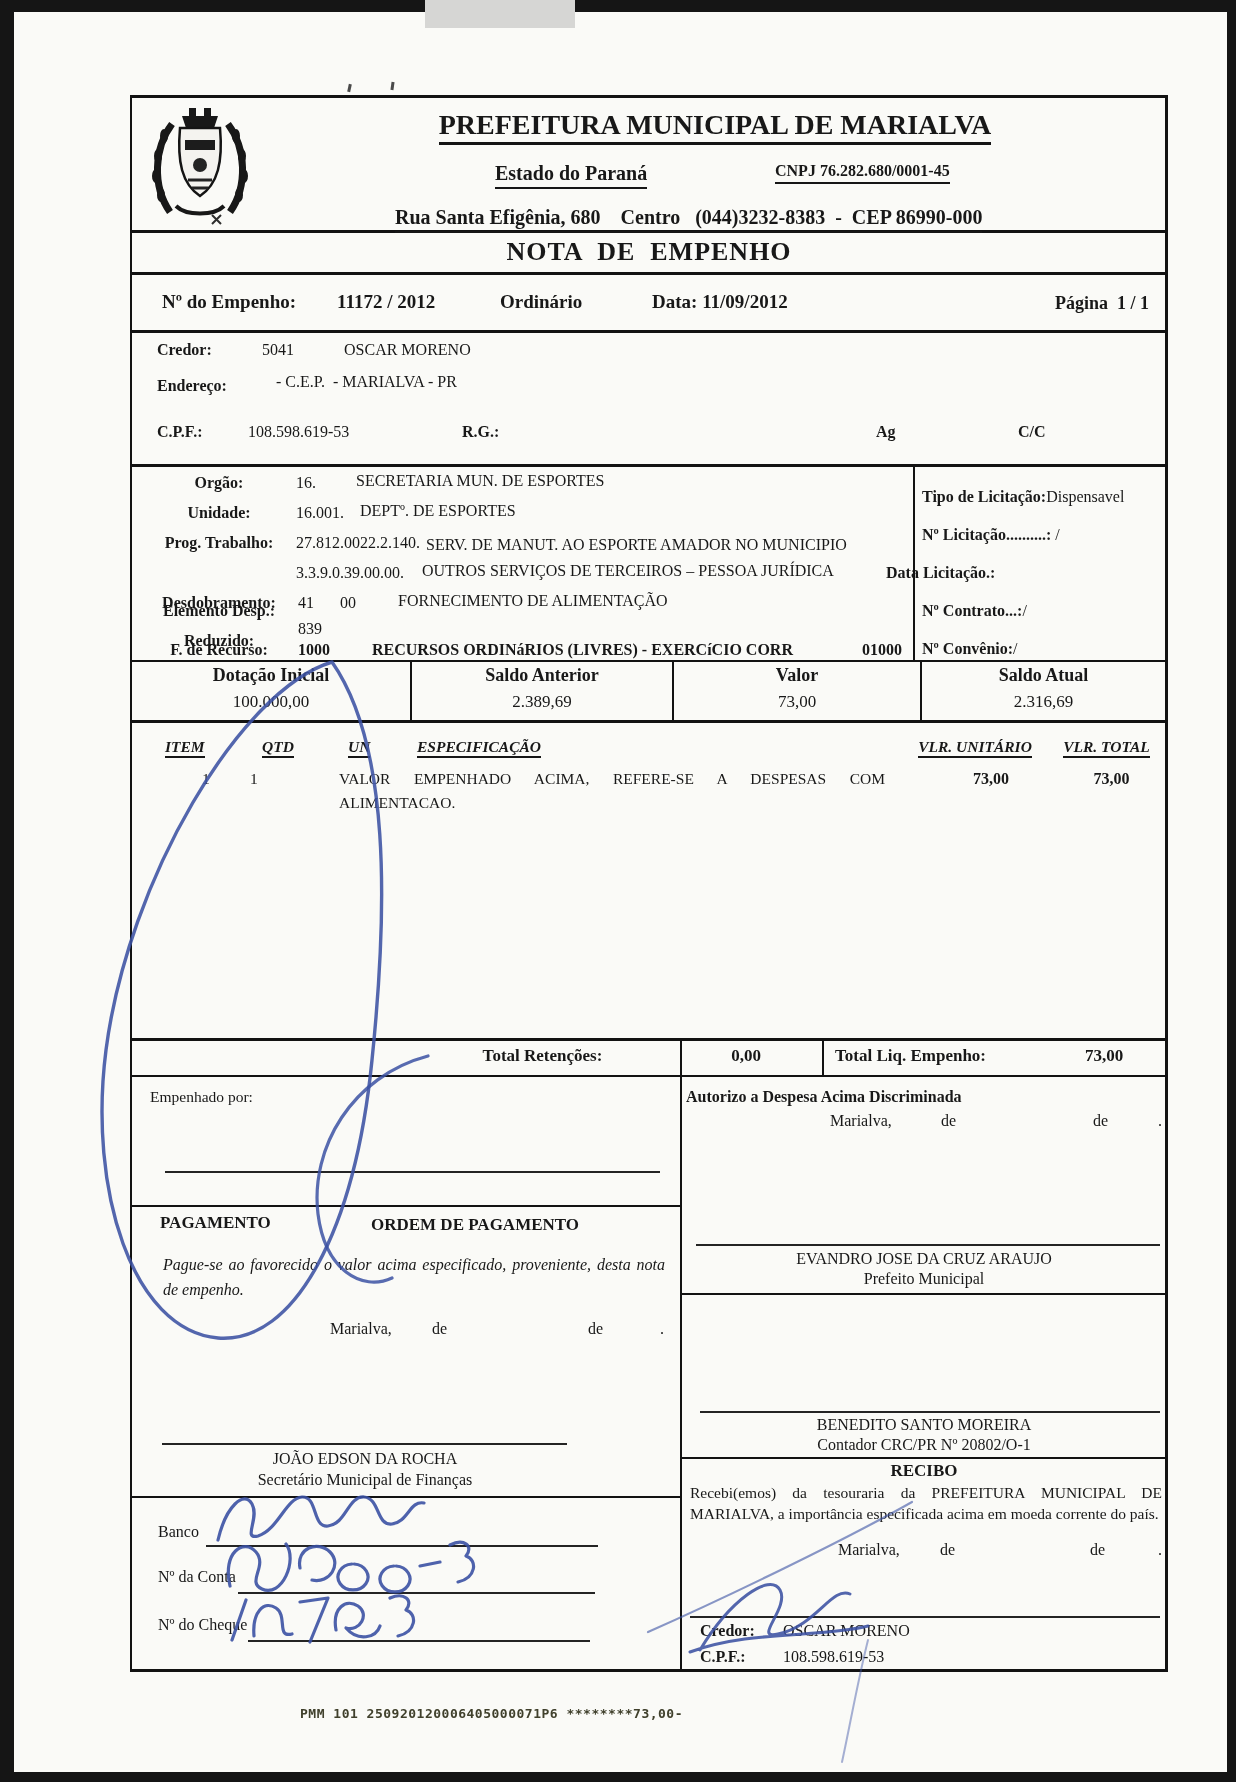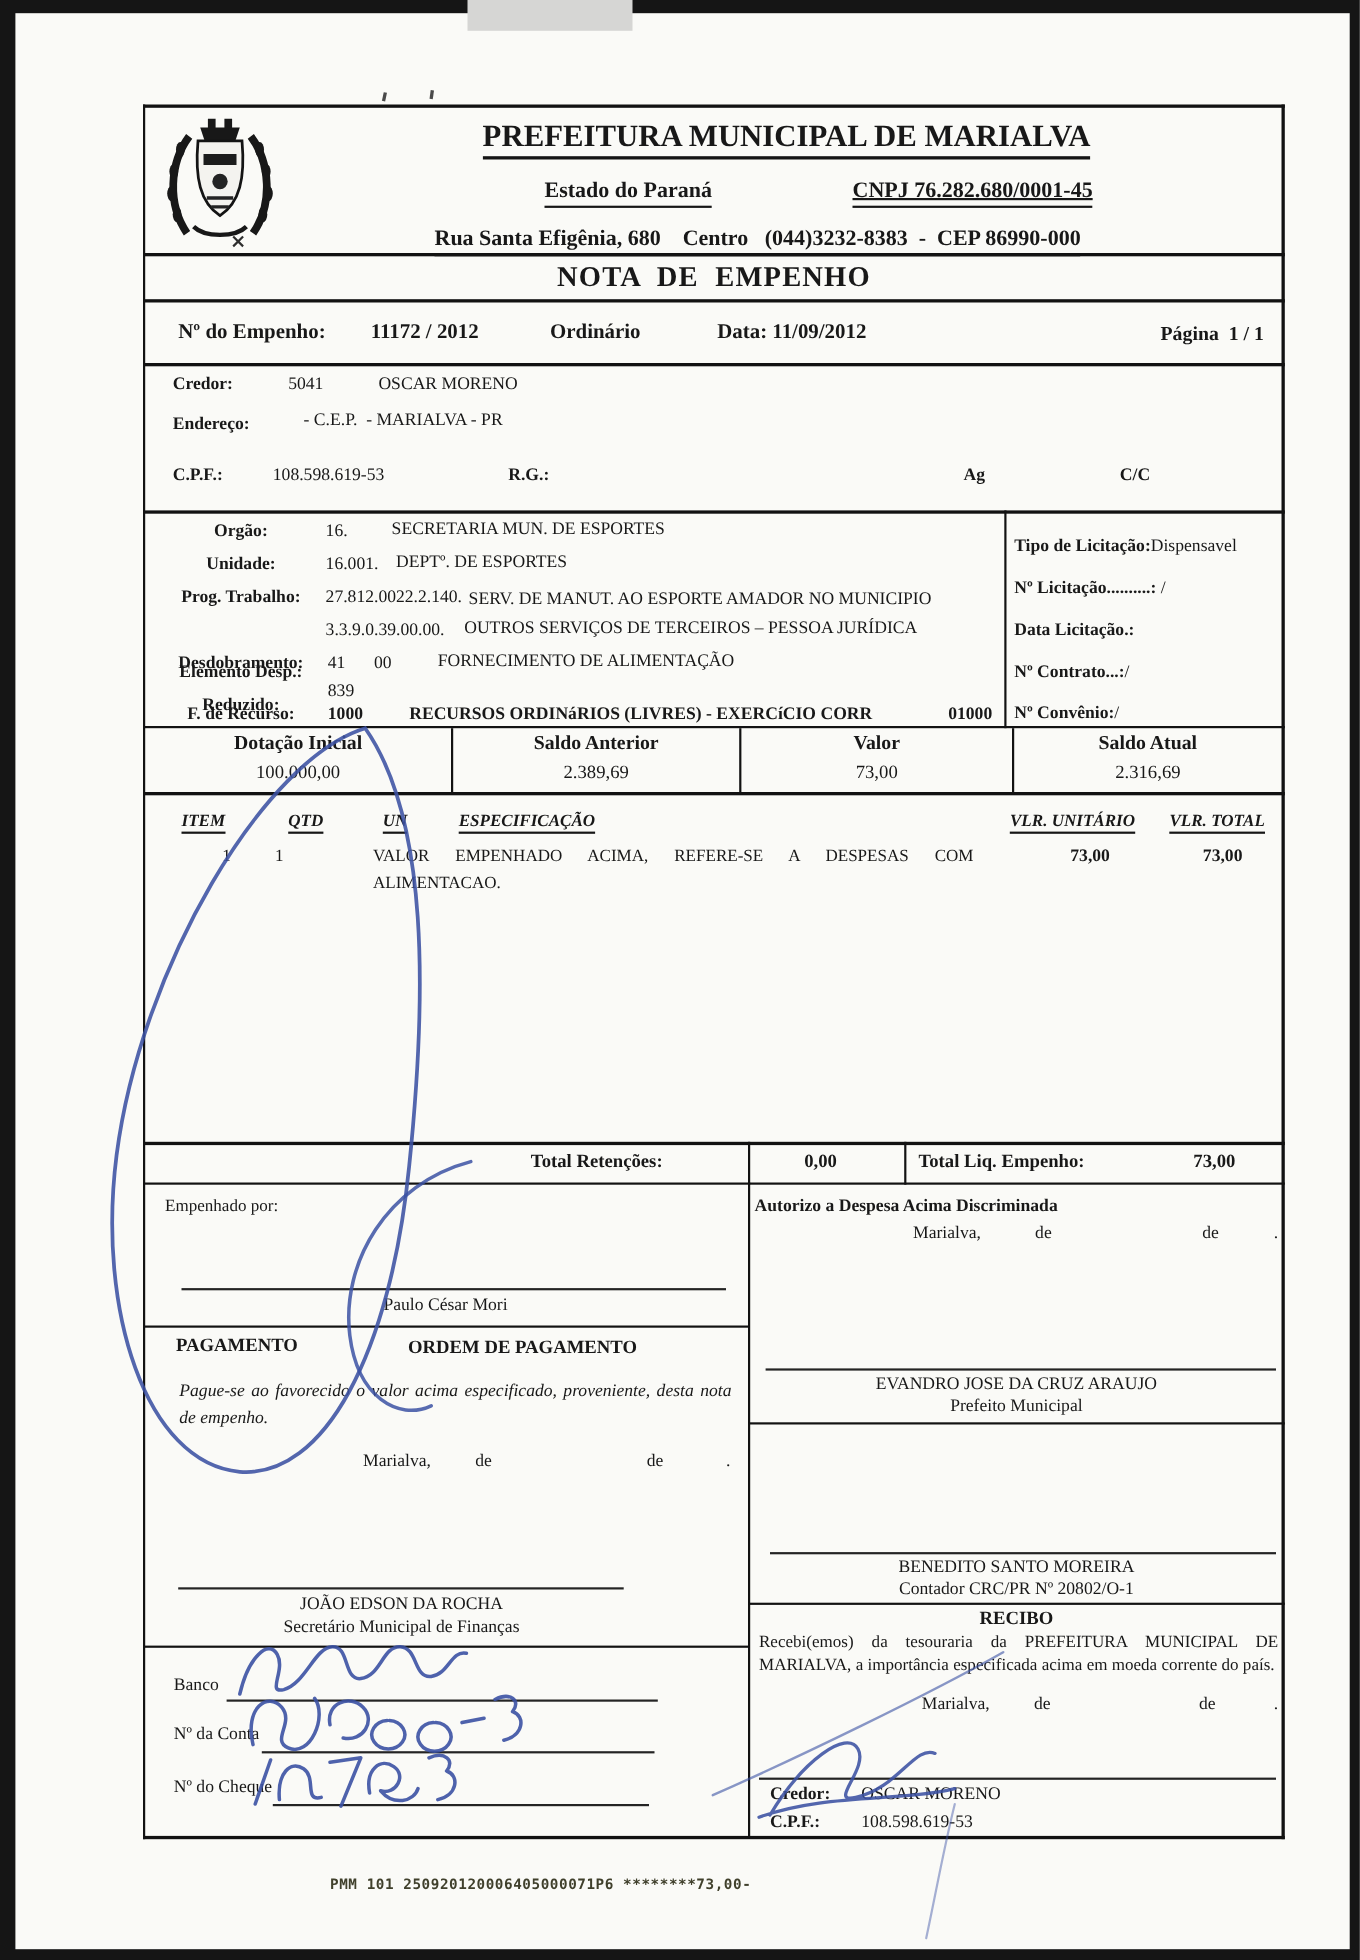--- a/index.html
+++ b/index.html
@@ -65,7 +65,7 @@
   </div>
   <div class="t c" style="left:270px;top:108px;width:890px;font-size:28px;"><span class="b" style="border-bottom:3px solid #141414;padding-bottom:2px;">PREFEITURA MUNICIPAL DE MARIALVA</span></div>
   <div class="t b u" style="left:495px;top:162px;font-size:20px;">Estado do Paraná</div>
-  <div class="t b u" style="left:775px;top:162px;font-size:20px;text-decoration:underline;">CNPJ 76.282.680/0001-45</div>
+  <div class="t b u" style="left:775px;top:162px;font-size:16px;">CNPJ 76.282.680/0001-45</div>
   <div class="t b u" style="left:395px;top:206px;font-size:20px;">Rua Santa Efigênia, 680    Centro   (044)3232-8383  -  CEP 86990-000</div>
 
   <div class="t b c" style="left:132px;top:237px;width:1034px;font-size:26px;letter-spacing:1px;">NOTA  DE  EMPENHO</div>

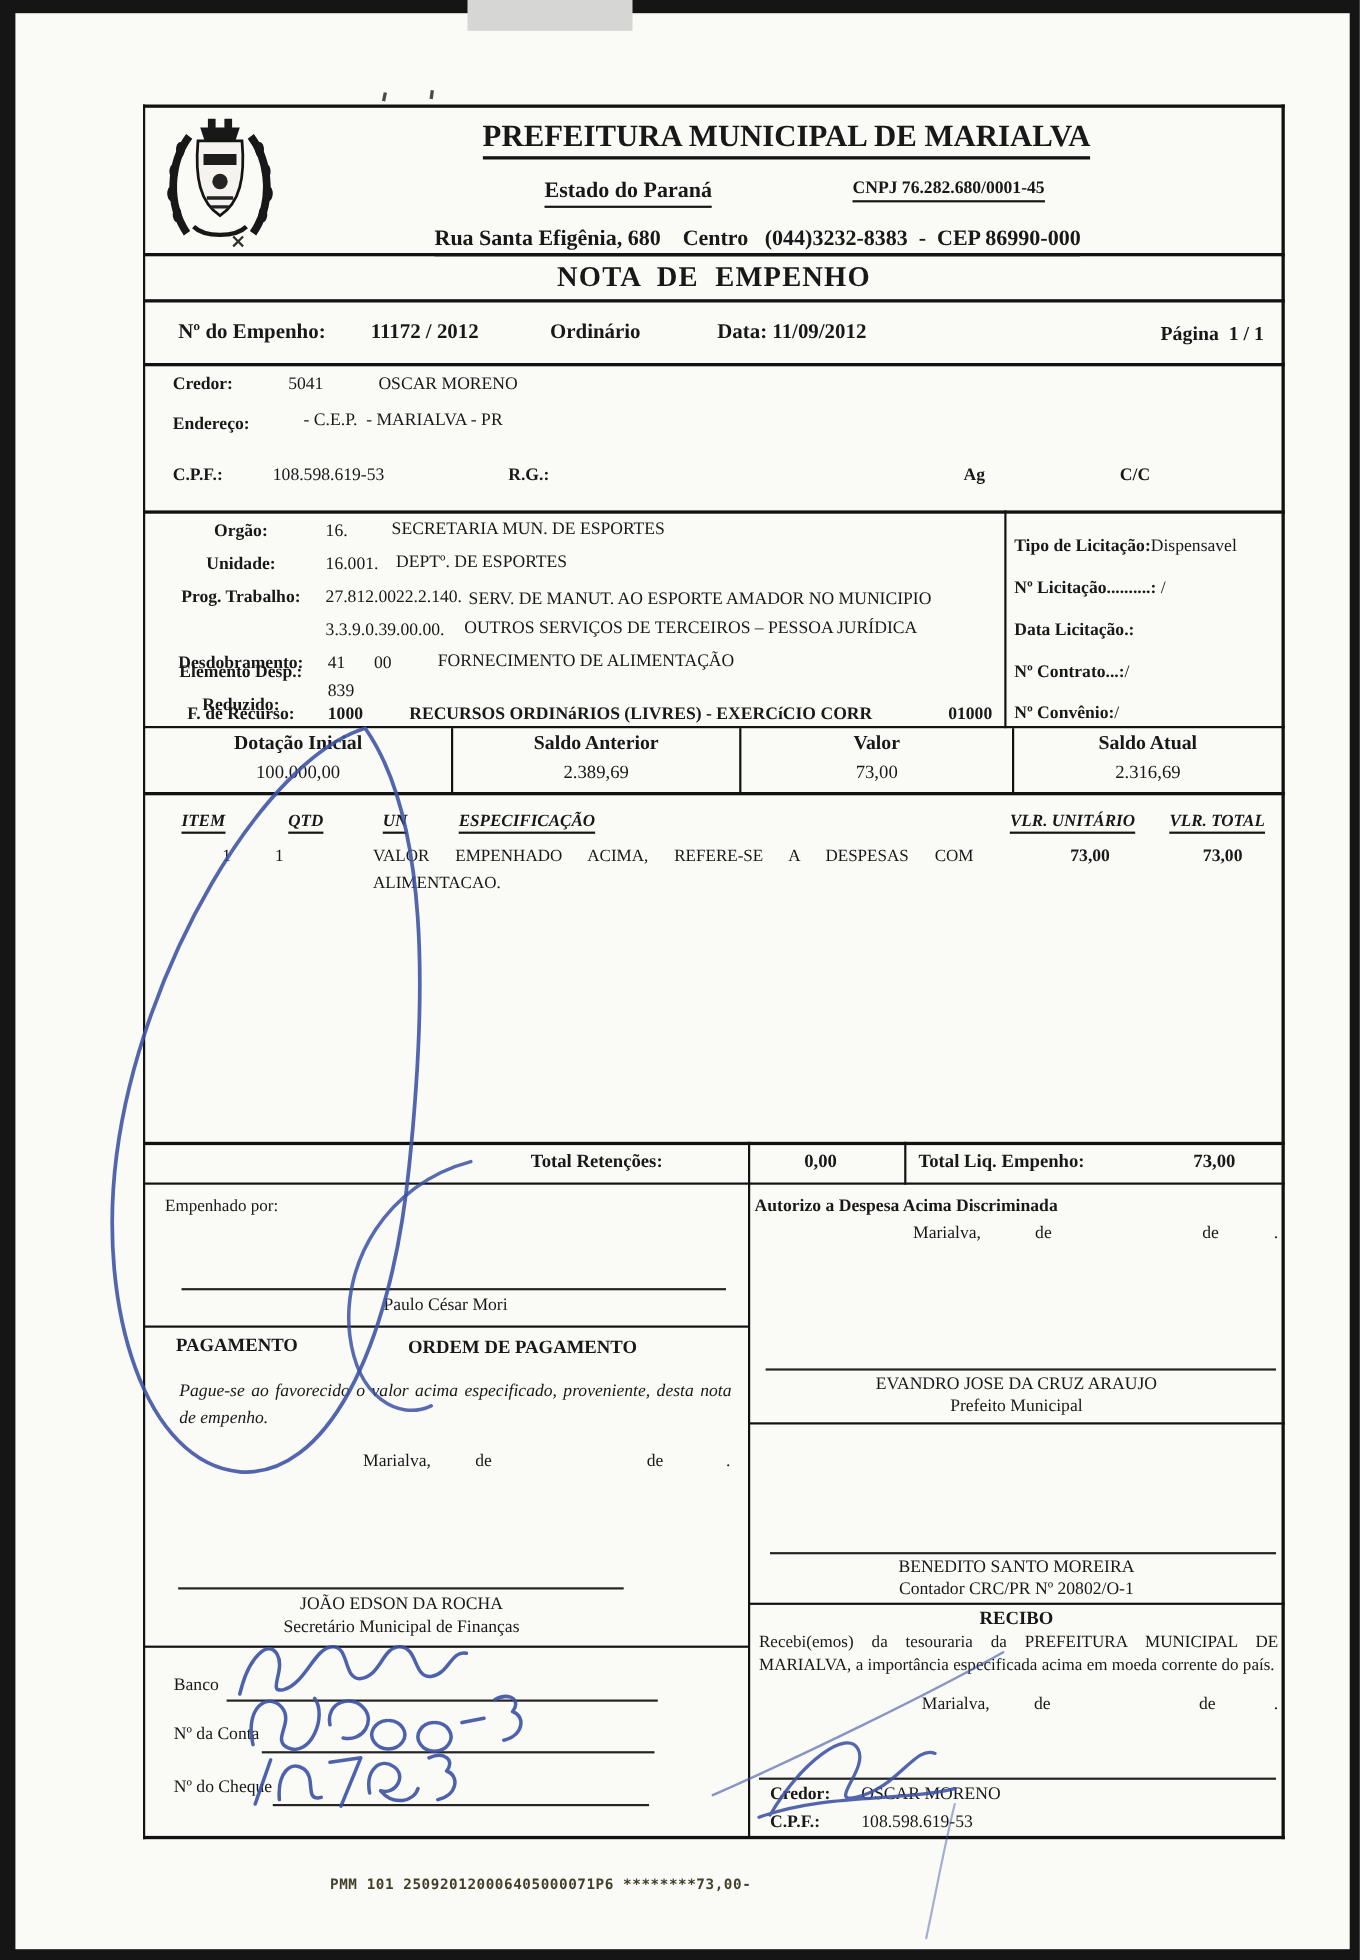--- a/index.html
+++ b/index.html
@@ -120,7 +120,7 @@
 
   <div class="t" style="left:922px;top:488px;"><span class="b">Tipo de Licitação:</span><span>Dispensavel</span></div>
   <div class="t" style="left:922px;top:526px;"><span class="b">Nº Licitação..........:</span><span> /</span></div>
-  <div class="t" style="left:922px;top:564px;"><span class="b">Data Licitação.:</span><span></span></div>
+  <div class="t" style="left:886px;top:564px;"><span class="b">Data Licitação.:</span><span></span></div>
   <div class="t" style="left:922px;top:602px;"><span class="b">Nº Contrato...:</span><span>/</span></div>
   <div class="t" style="left:922px;top:640px;"><span class="b">Nº Convênio:</span><span>/</span></div>
 

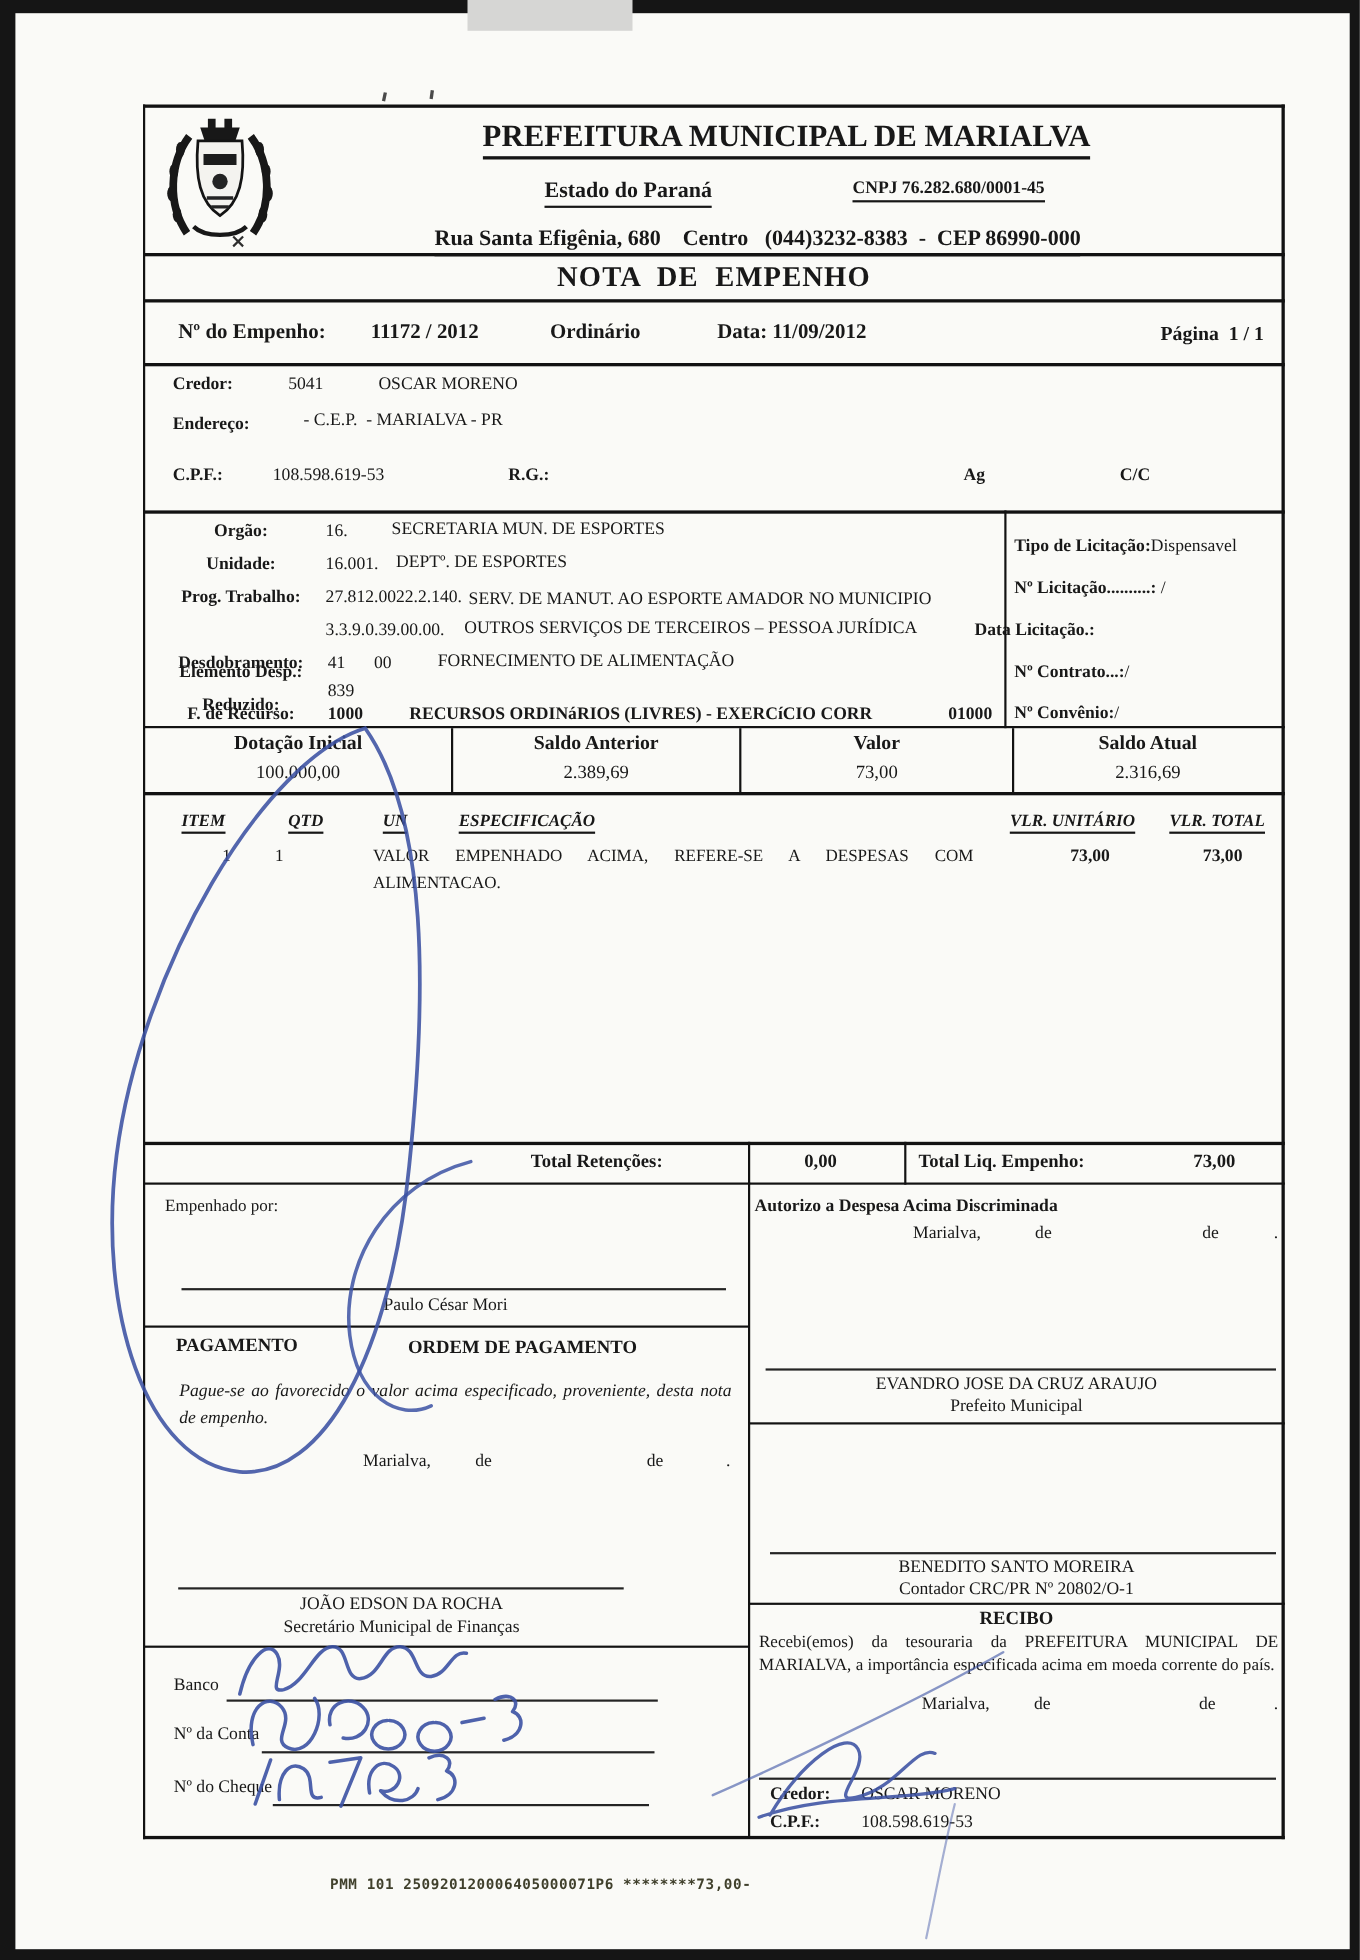--- a/index.html
+++ b/index.html
@@ -165,7 +165,6 @@
 
   <div class="t" style="left:150px;top:1088px;font-size:15.5px;">Empenhado por:</div>
   <div class="sg" style="left:165px;top:1171px;width:495px;"></div>
-  <div class="t c" style="left:130px;top:1178px;width:550px;">Paulo César Mori</div>
 
   <div class="t b" style="left:160px;top:1213px;font-size:17px;">PAGAMENTO</div>
   <div class="t b c" style="left:330px;top:1215px;width:290px;font-size:17px;">ORDEM DE PAGAMENTO</div>

